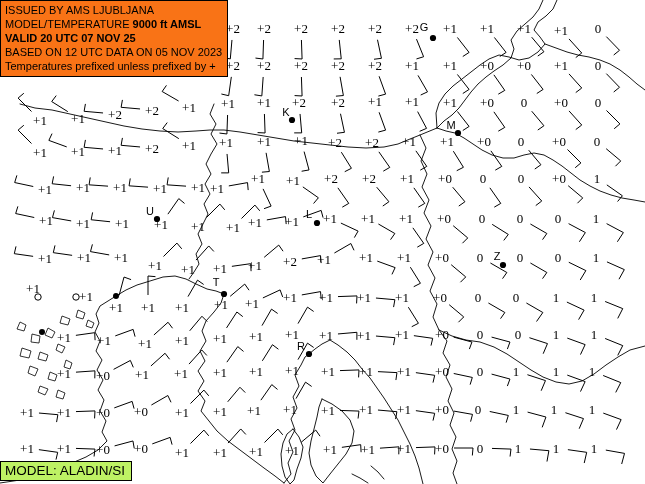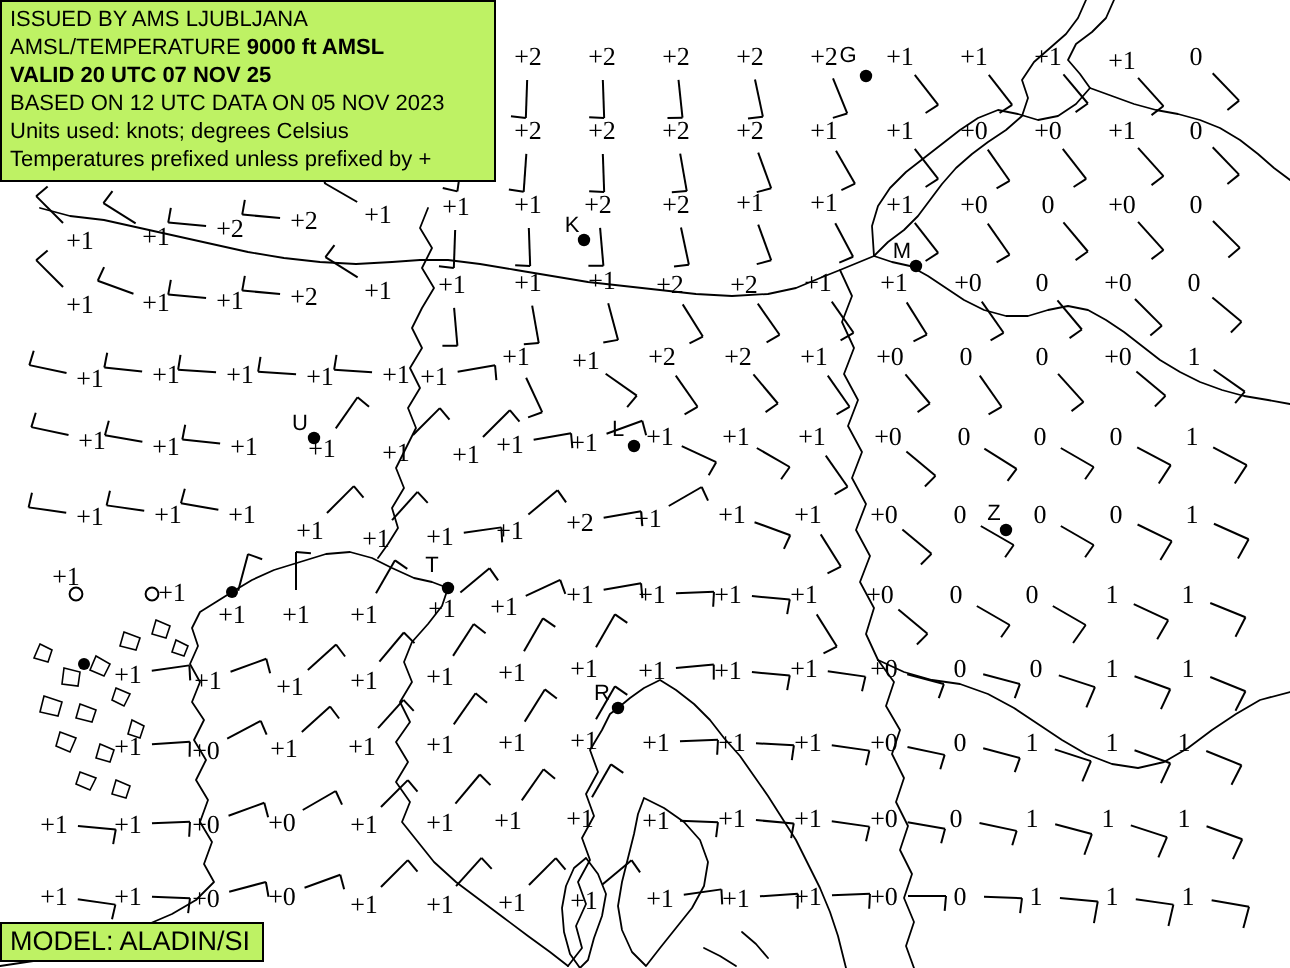--- a/index.html
+++ b/index.html
@@ -6,8 +6,8 @@
   .stage{position:relative;width:645px;height:484px;background:#fff;overflow:hidden;
          font-family:"Liberation Sans",sans-serif;}
   svg{position:absolute;left:0;top:0;}
-  .infobox{position:absolute;left:0;top:0;width:221px;background:#bef264;
-           border:1px solid #000;padding:2px 21px 3px 4px;font-size:11px;line-height:14px;
+  .infobox{position:absolute;left:0;top:0;width:221px;background:#f97316;
+           border:1px solid #000;padding:2px 1px 3px 4px;font-size:11px;line-height:14px;
            color:#000;white-space:nowrap;}
   .infobox .b{font-weight:bold;text-align:center;}
   .modelbox{position:absolute;left:0;bottom:3px;background:#bef264;border:1px solid #000;

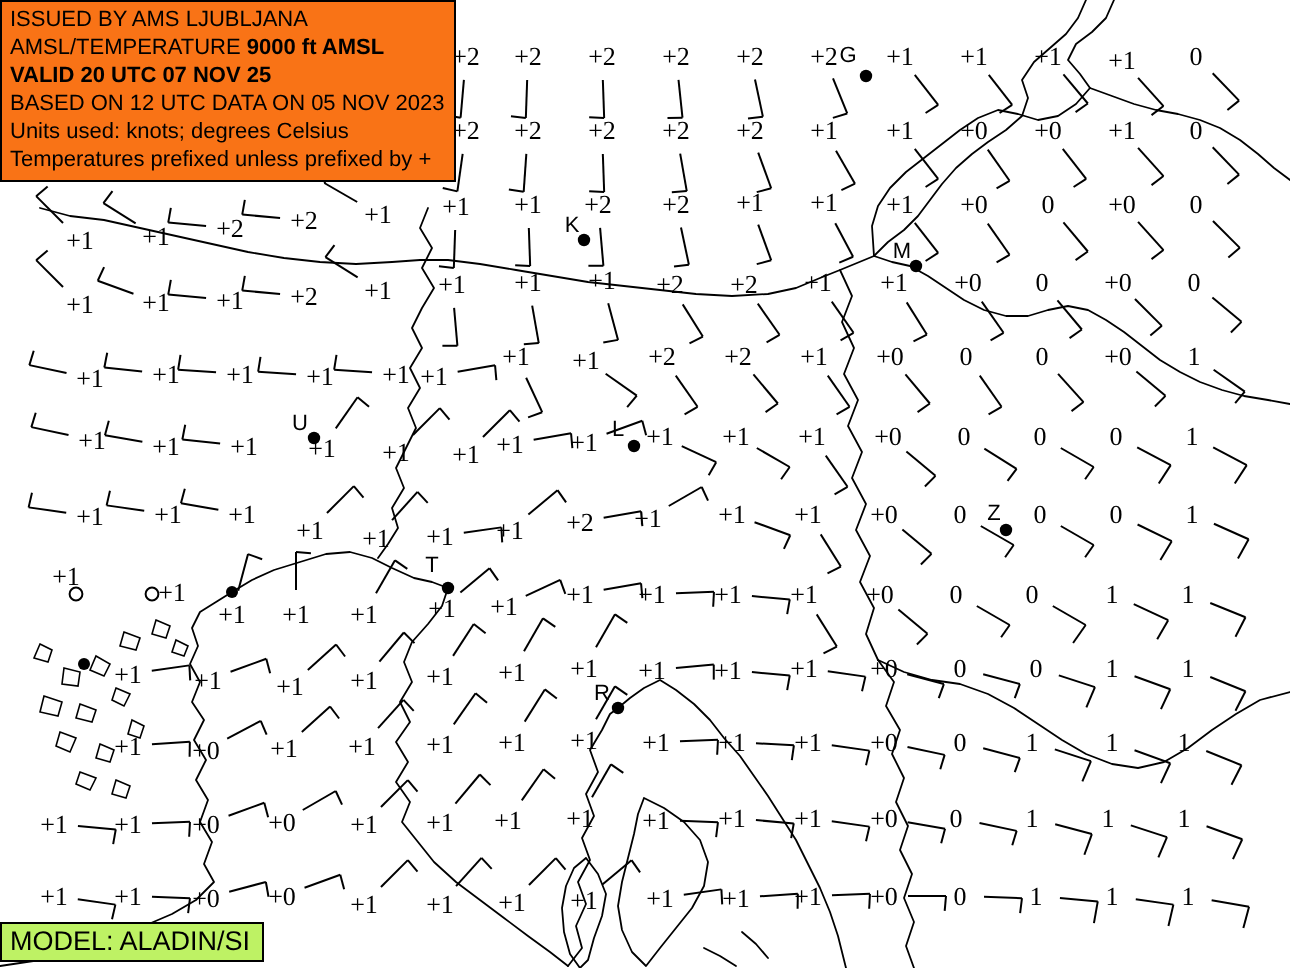--- a/index.html
+++ b/index.html
@@ -611,7 +611,7 @@
     </svg>
   <div class="infobox" id="infobox">
       <div><span>ISSUED BY AMS LJUBLJANA</span></div>
-      <div><span>AMSL/TEMPERATURE </span><span class="b">9000 ft AMSL</span></div>
+      <div><span>MODEL/TEMPERATURE </span><span class="b">9000 ft AMSL</span></div>
       <div><span class="b">VALID 20 UTC 07 NOV 25</span></div>
       <div><span>BASED ON 12 UTC DATA ON 05 NOV 2023</span></div>
       <div><span>Units used: knots; degrees Celsius</span></div>

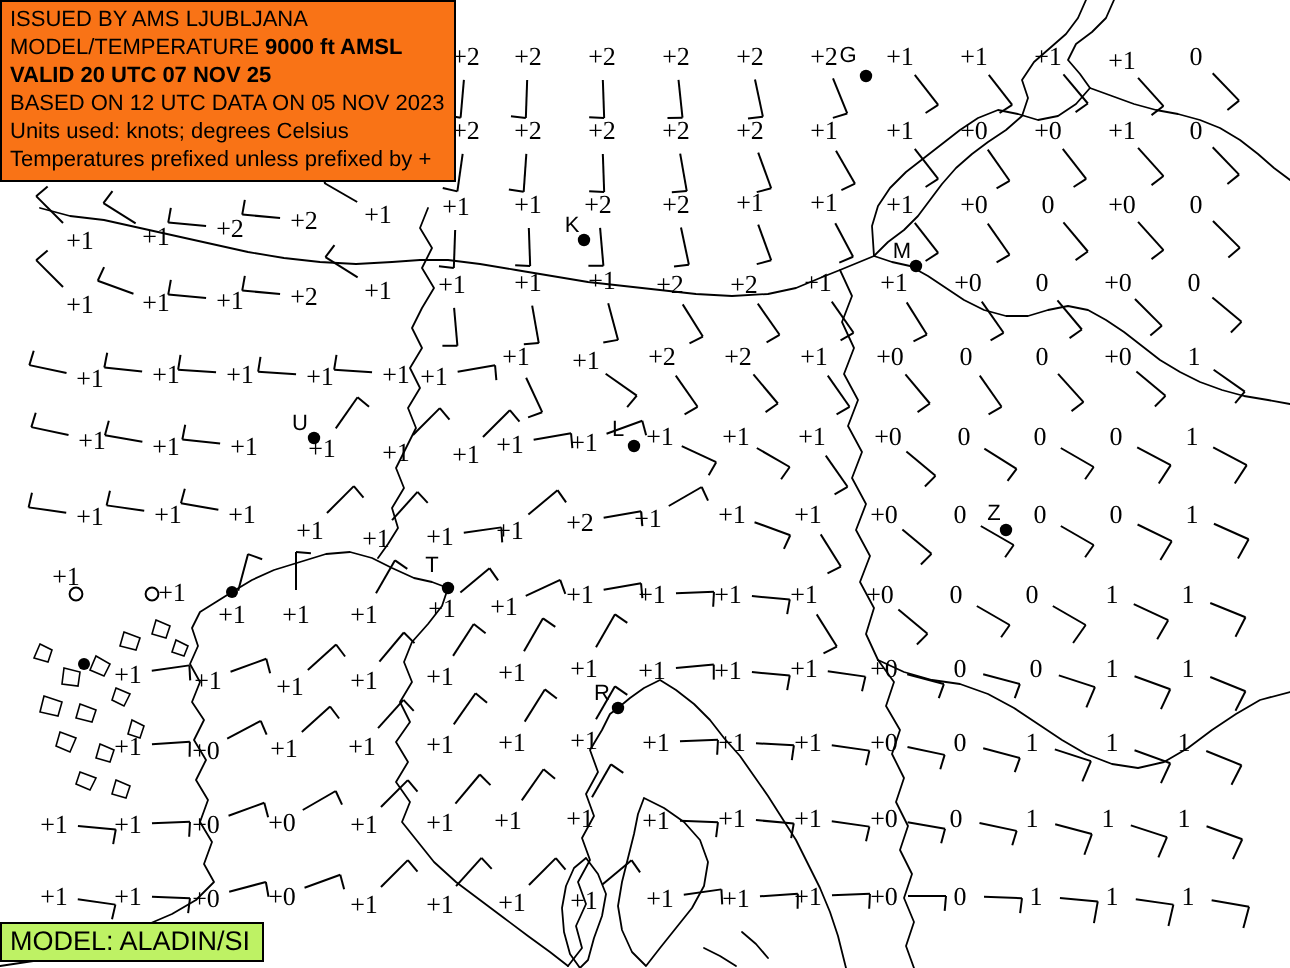--- a/index.html
+++ b/index.html
@@ -614,7 +614,6 @@
       <div><span>MODEL/TEMPERATURE </span><span class="b">9000 ft AMSL</span></div>
       <div><span class="b">VALID 20 UTC 07 NOV 25</span></div>
       <div><span>BASED ON 12 UTC DATA ON 05 NOV 2023</span></div>
-      <div><span>Units used: knots; degrees Celsius</span></div>
       <div><span>Temperatures prefixed unless prefixed by +</span></div>
     </div>
   <div class="modelbox"><span>MODEL: ALADIN/SI</span></div>

